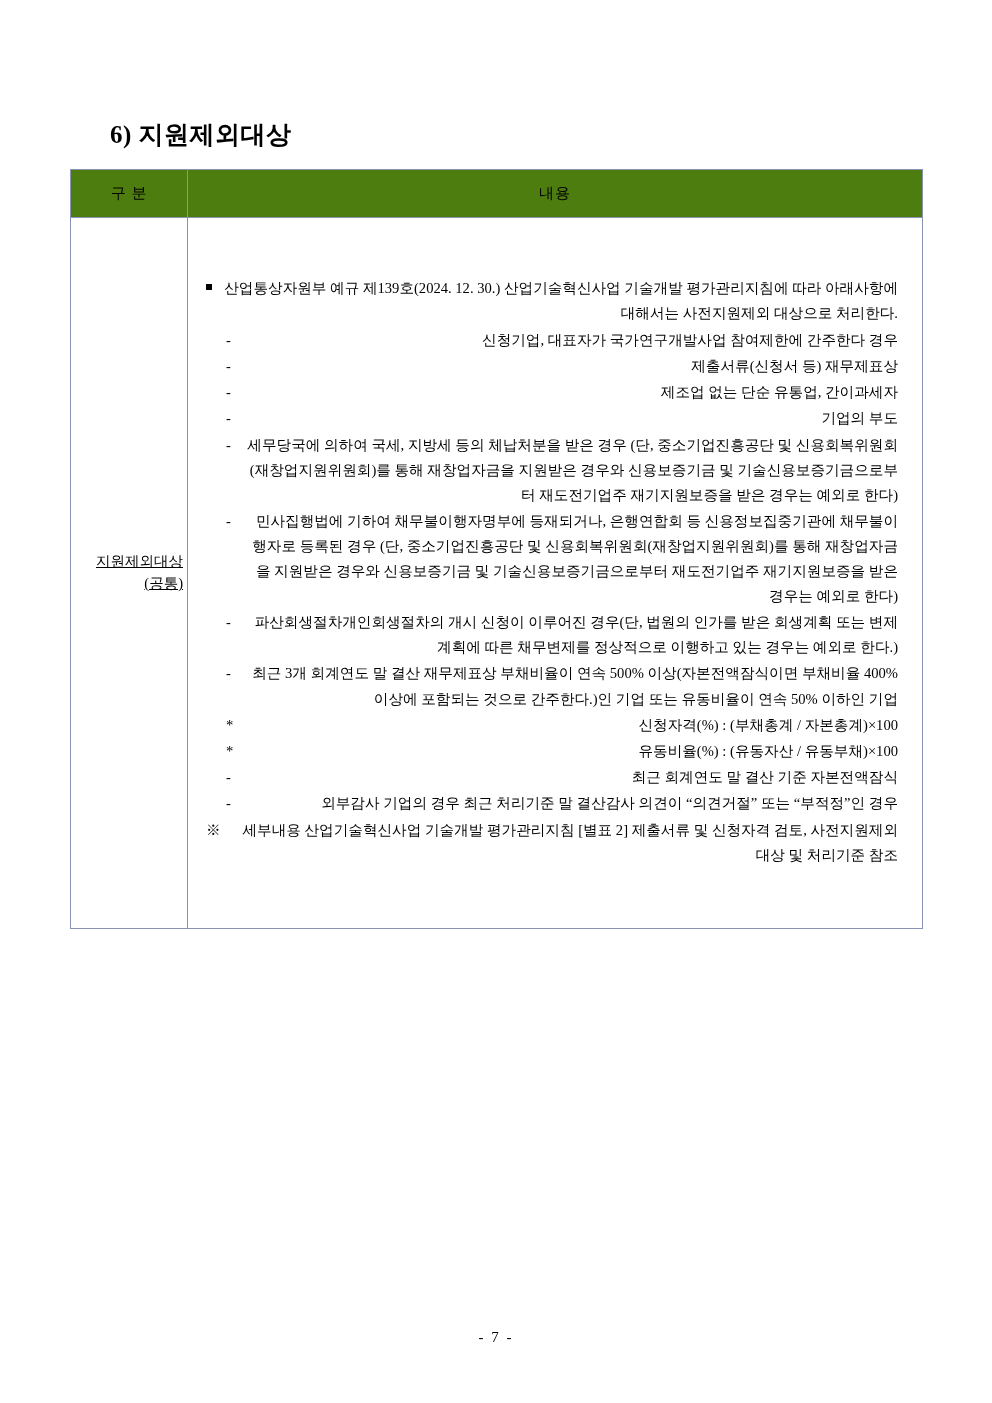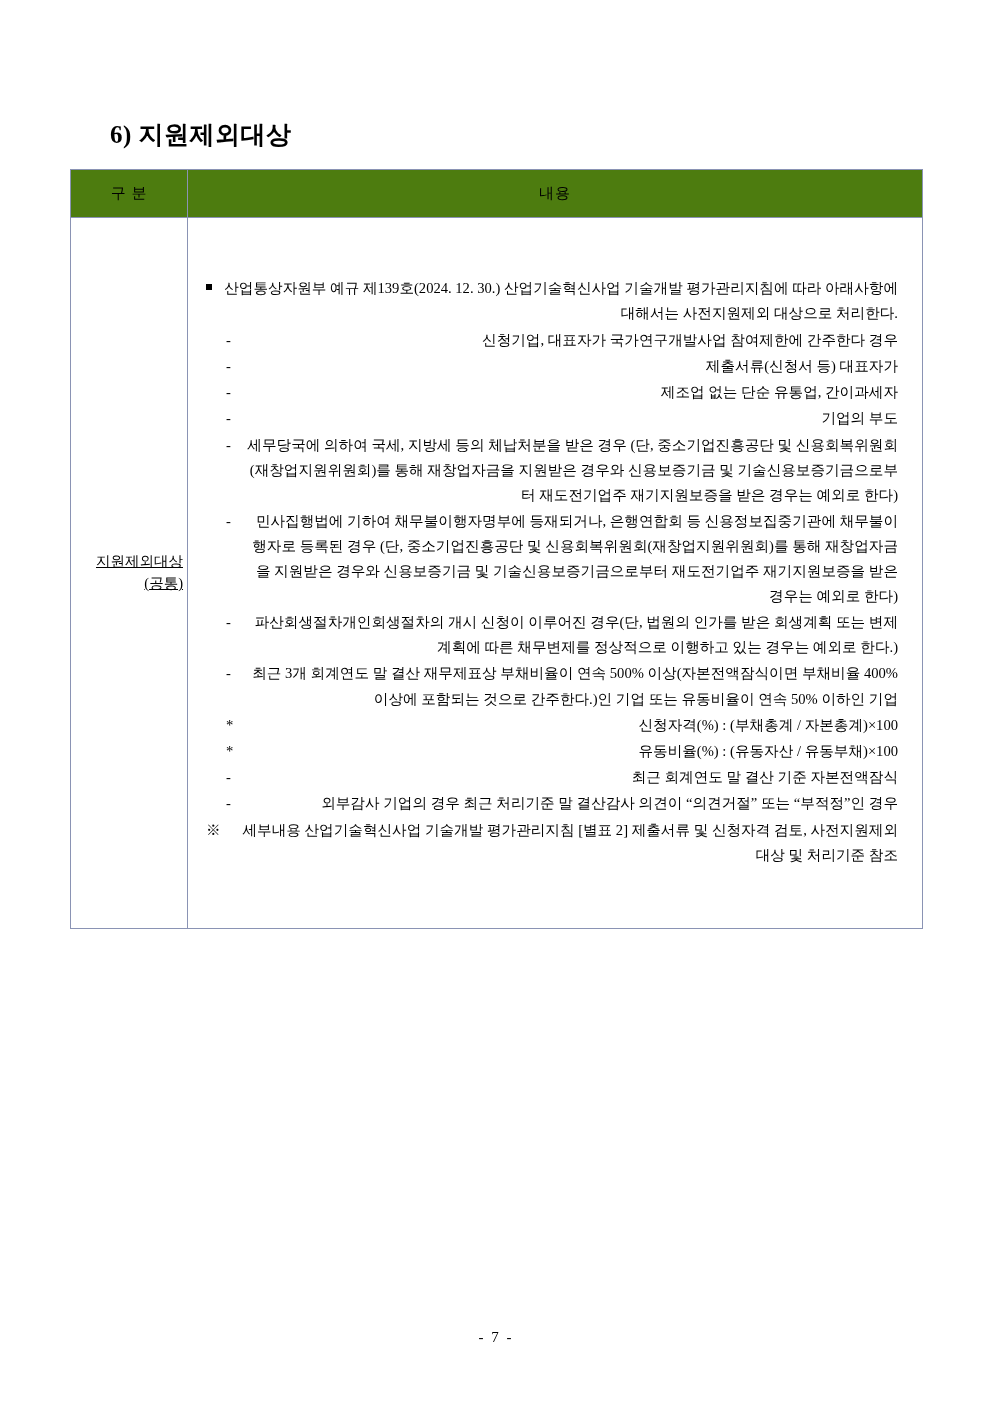--- a/index.html
+++ b/index.html
@@ -161,7 +161,7 @@
             </li>
             <li>
               <span class="dash">-</span>
-              <span>제출서류(신청서 등) 대표자가</span>
+              <span>제출서류(신청서 등) 재무제표상</span>
             </li>
             <li>
               <span class="dash">-</span>

